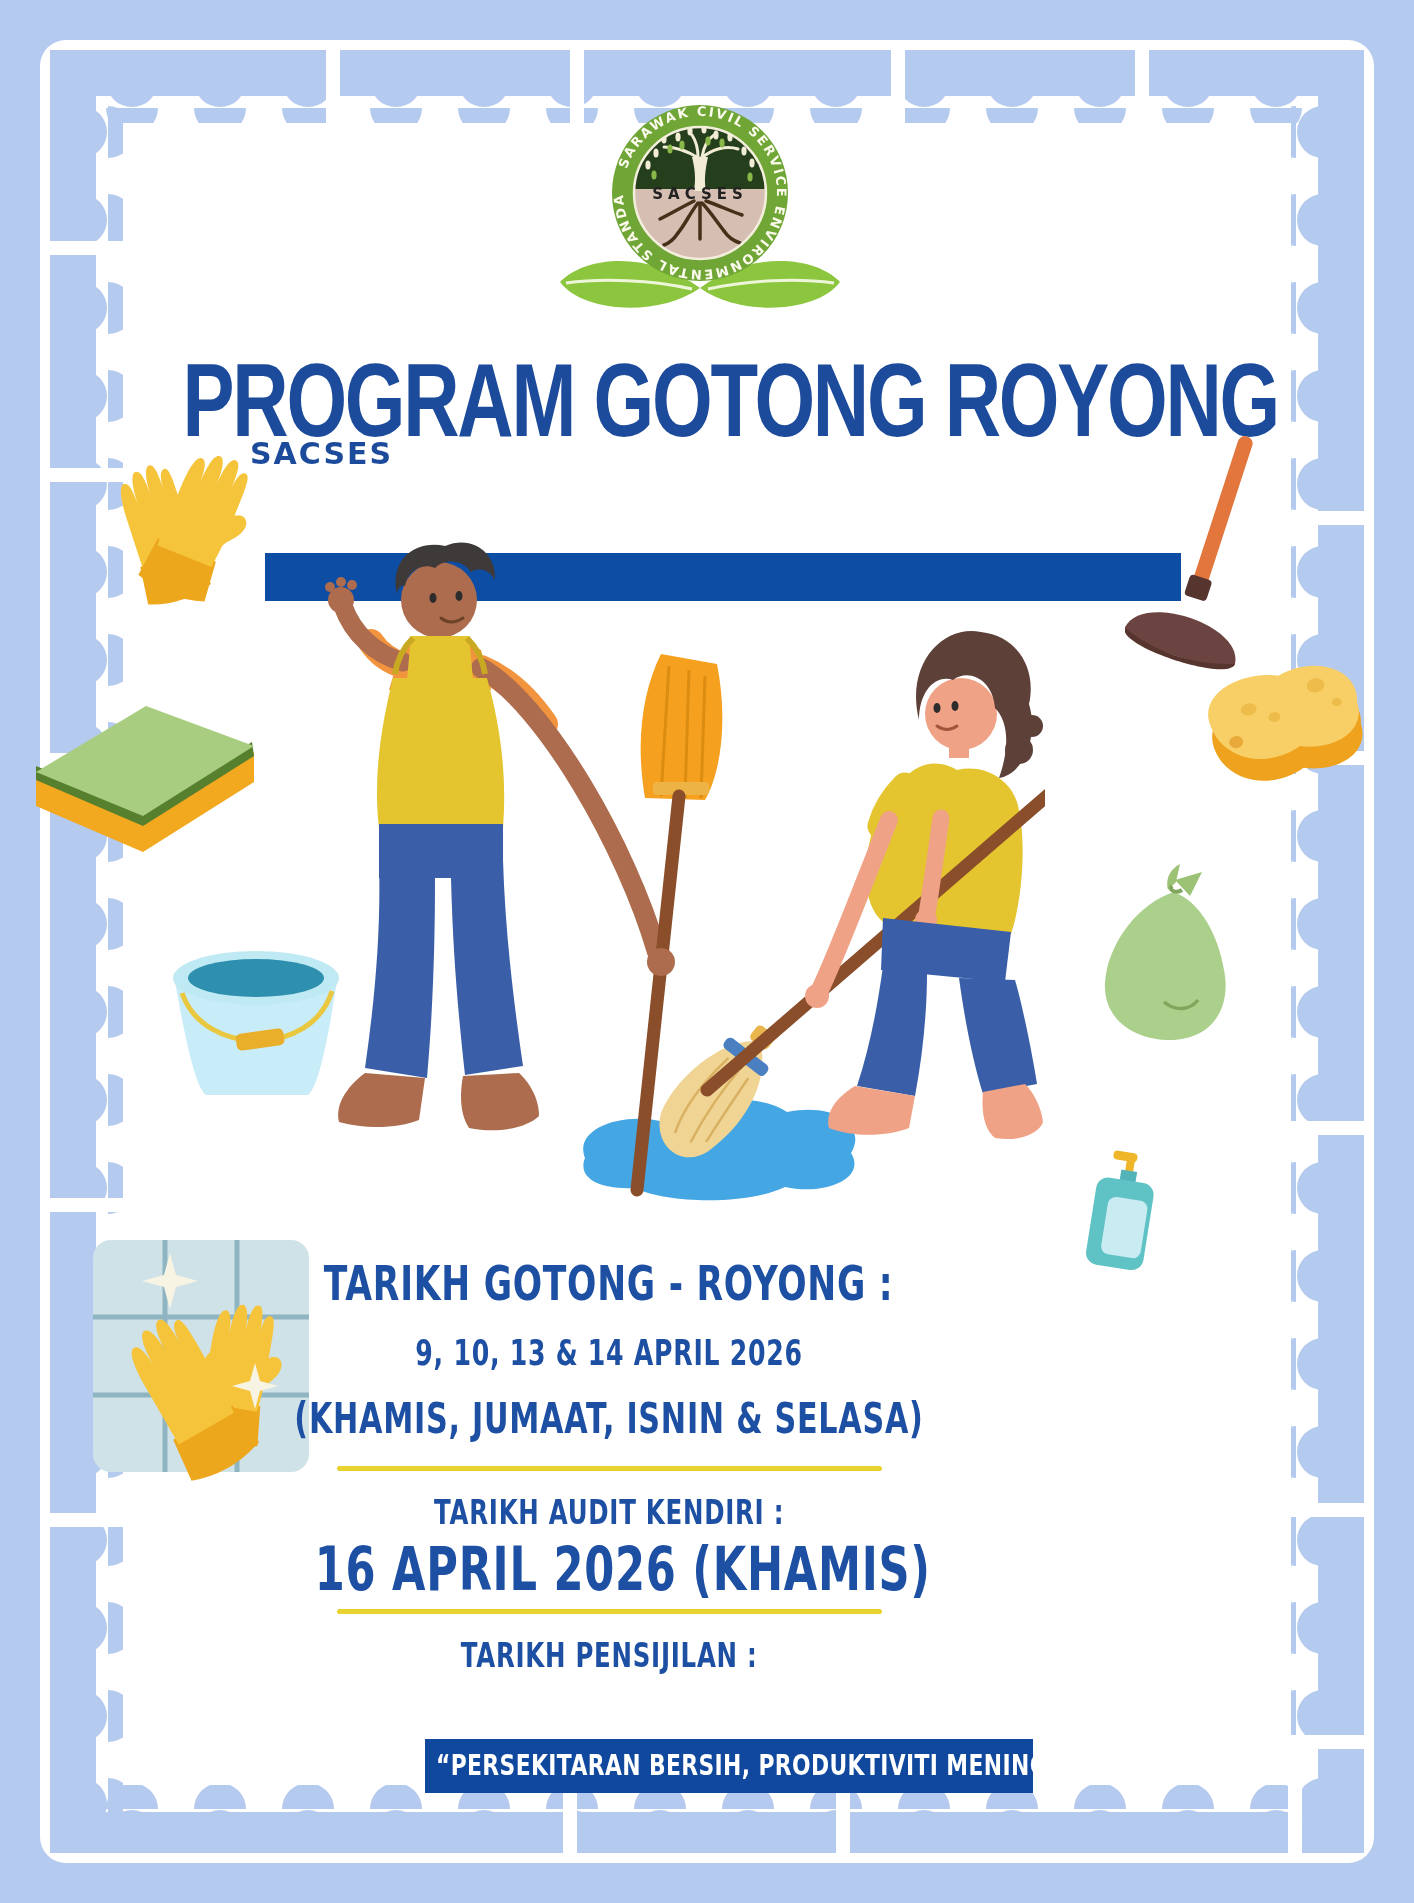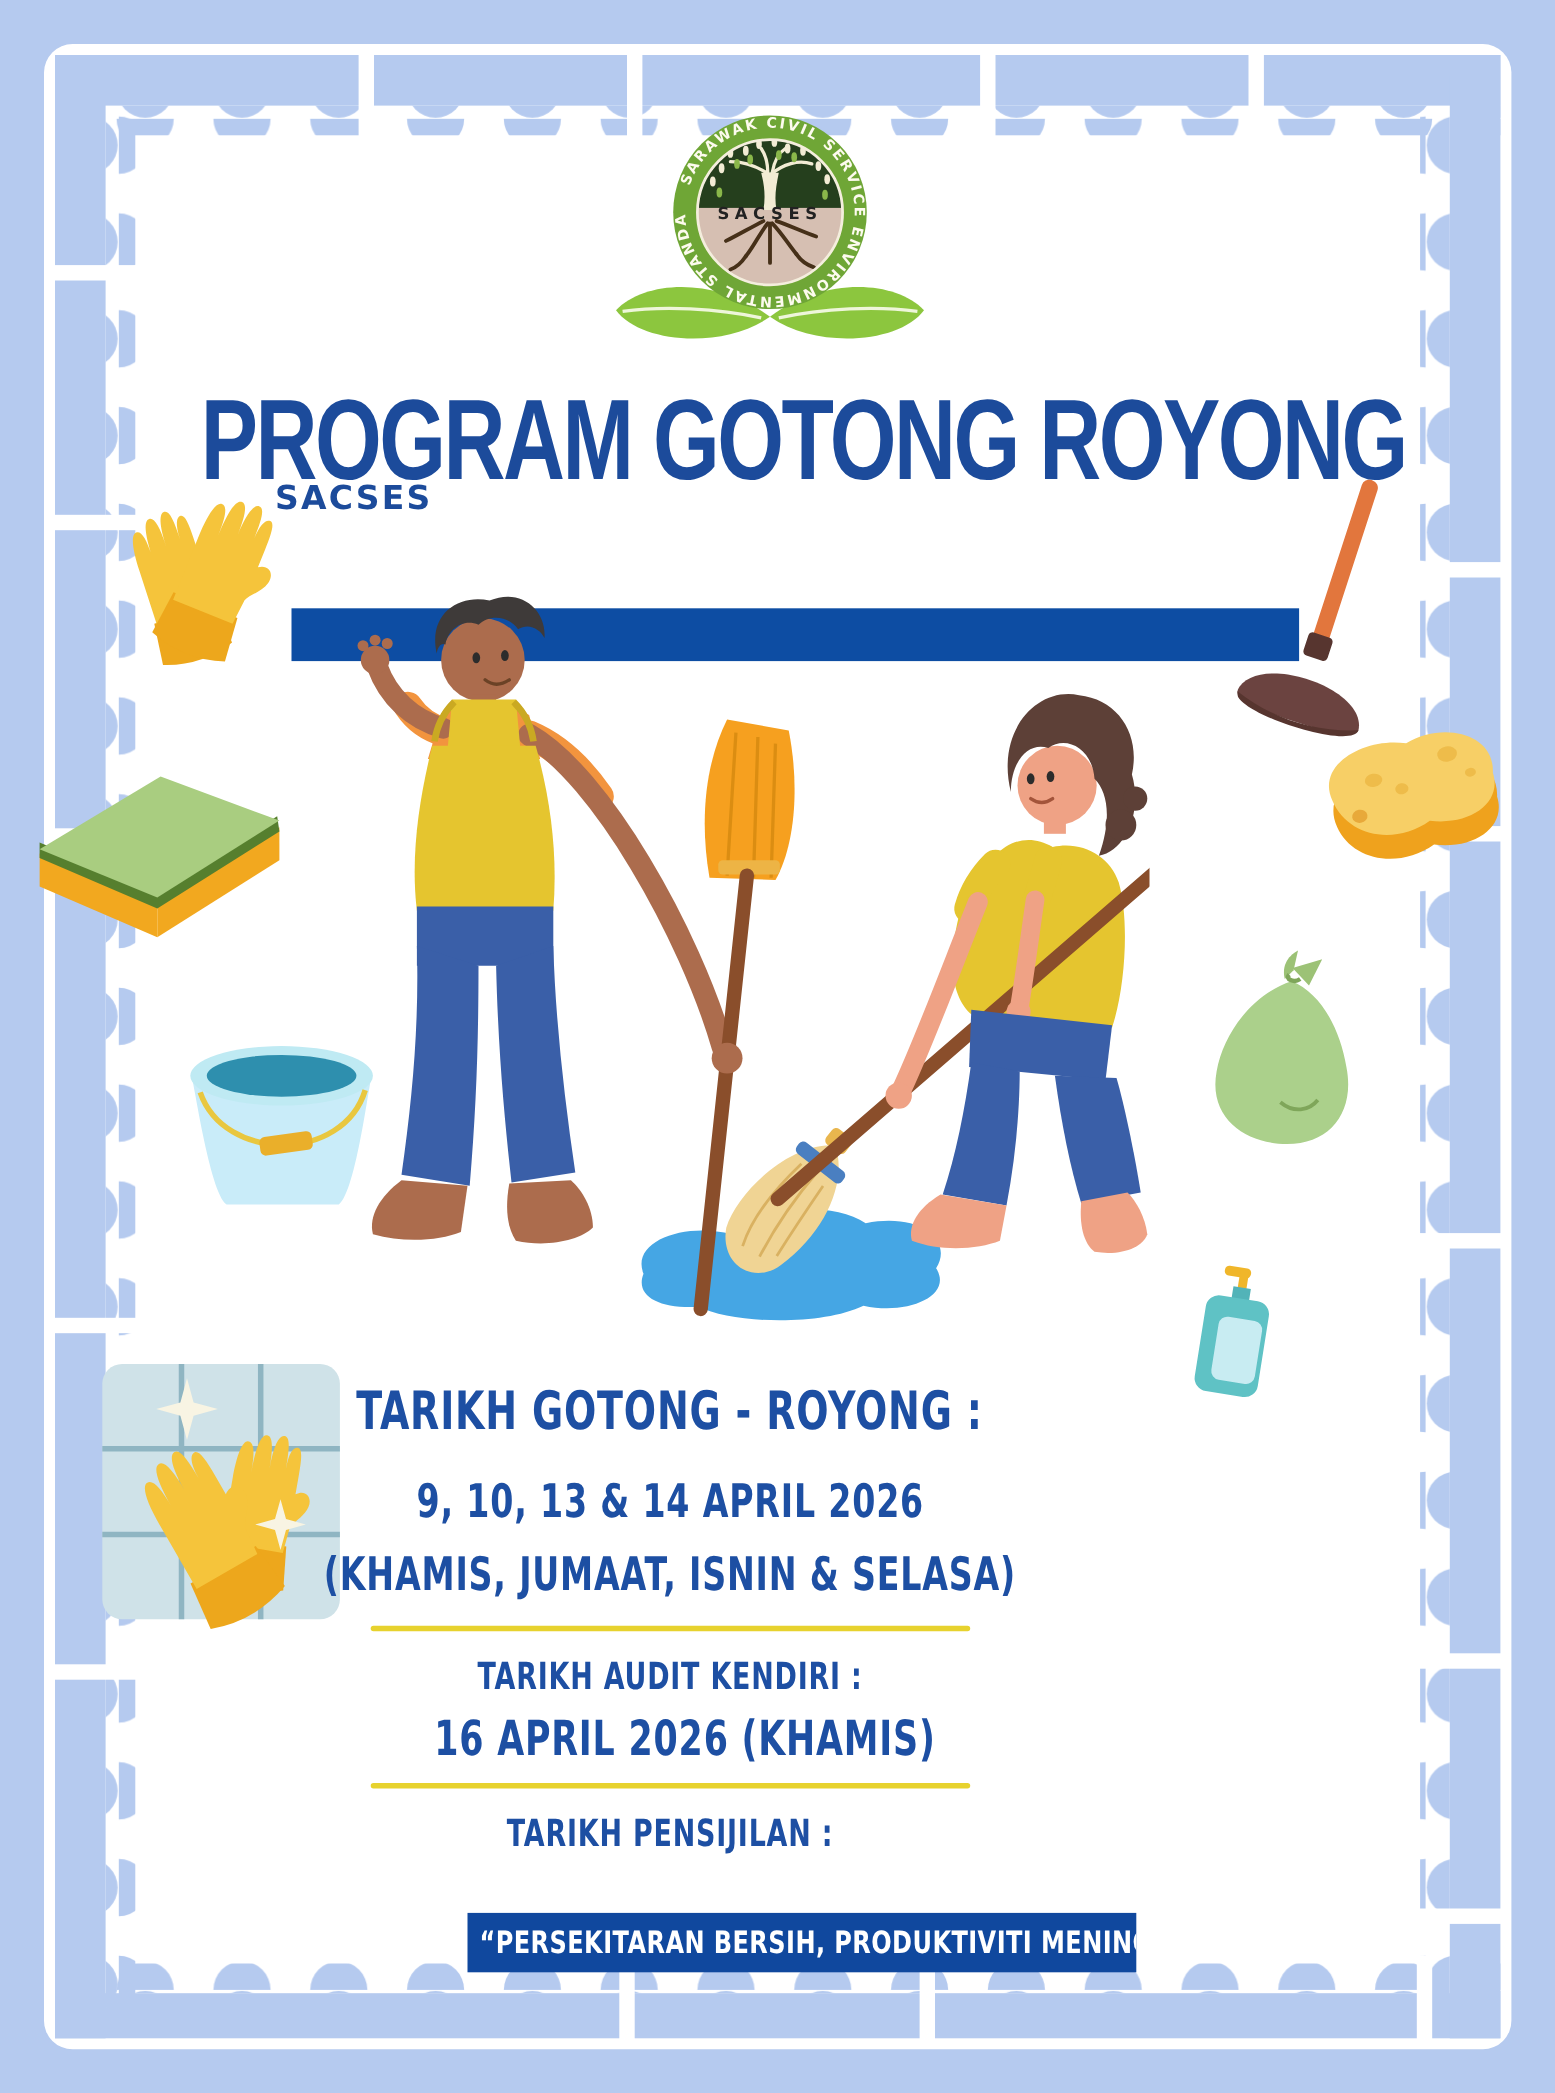--- a/index.html
+++ b/index.html
@@ -35,7 +35,7 @@
   }
   .squeeze{display:inline-block;transform:scaleX(.72);transform-origin:center;white-space:nowrap;letter-spacing:1px;}
   .sh1{font-size:48px;line-height:54px;}
-  .sl1{font-size:42px;line-height:66px;margin-top:22px;}
+  .sl1{font-size:35px;line-height:66px;margin-top:10px;}
   .sl1b{font-size:42px;line-height:62px;margin-top:2px;}
   .sh2{font-size:34px;line-height:50px;margin-top:16px;}
   .sl2{font-size:44px;line-height:60px;margin-top:2px;padding-left:28px;}

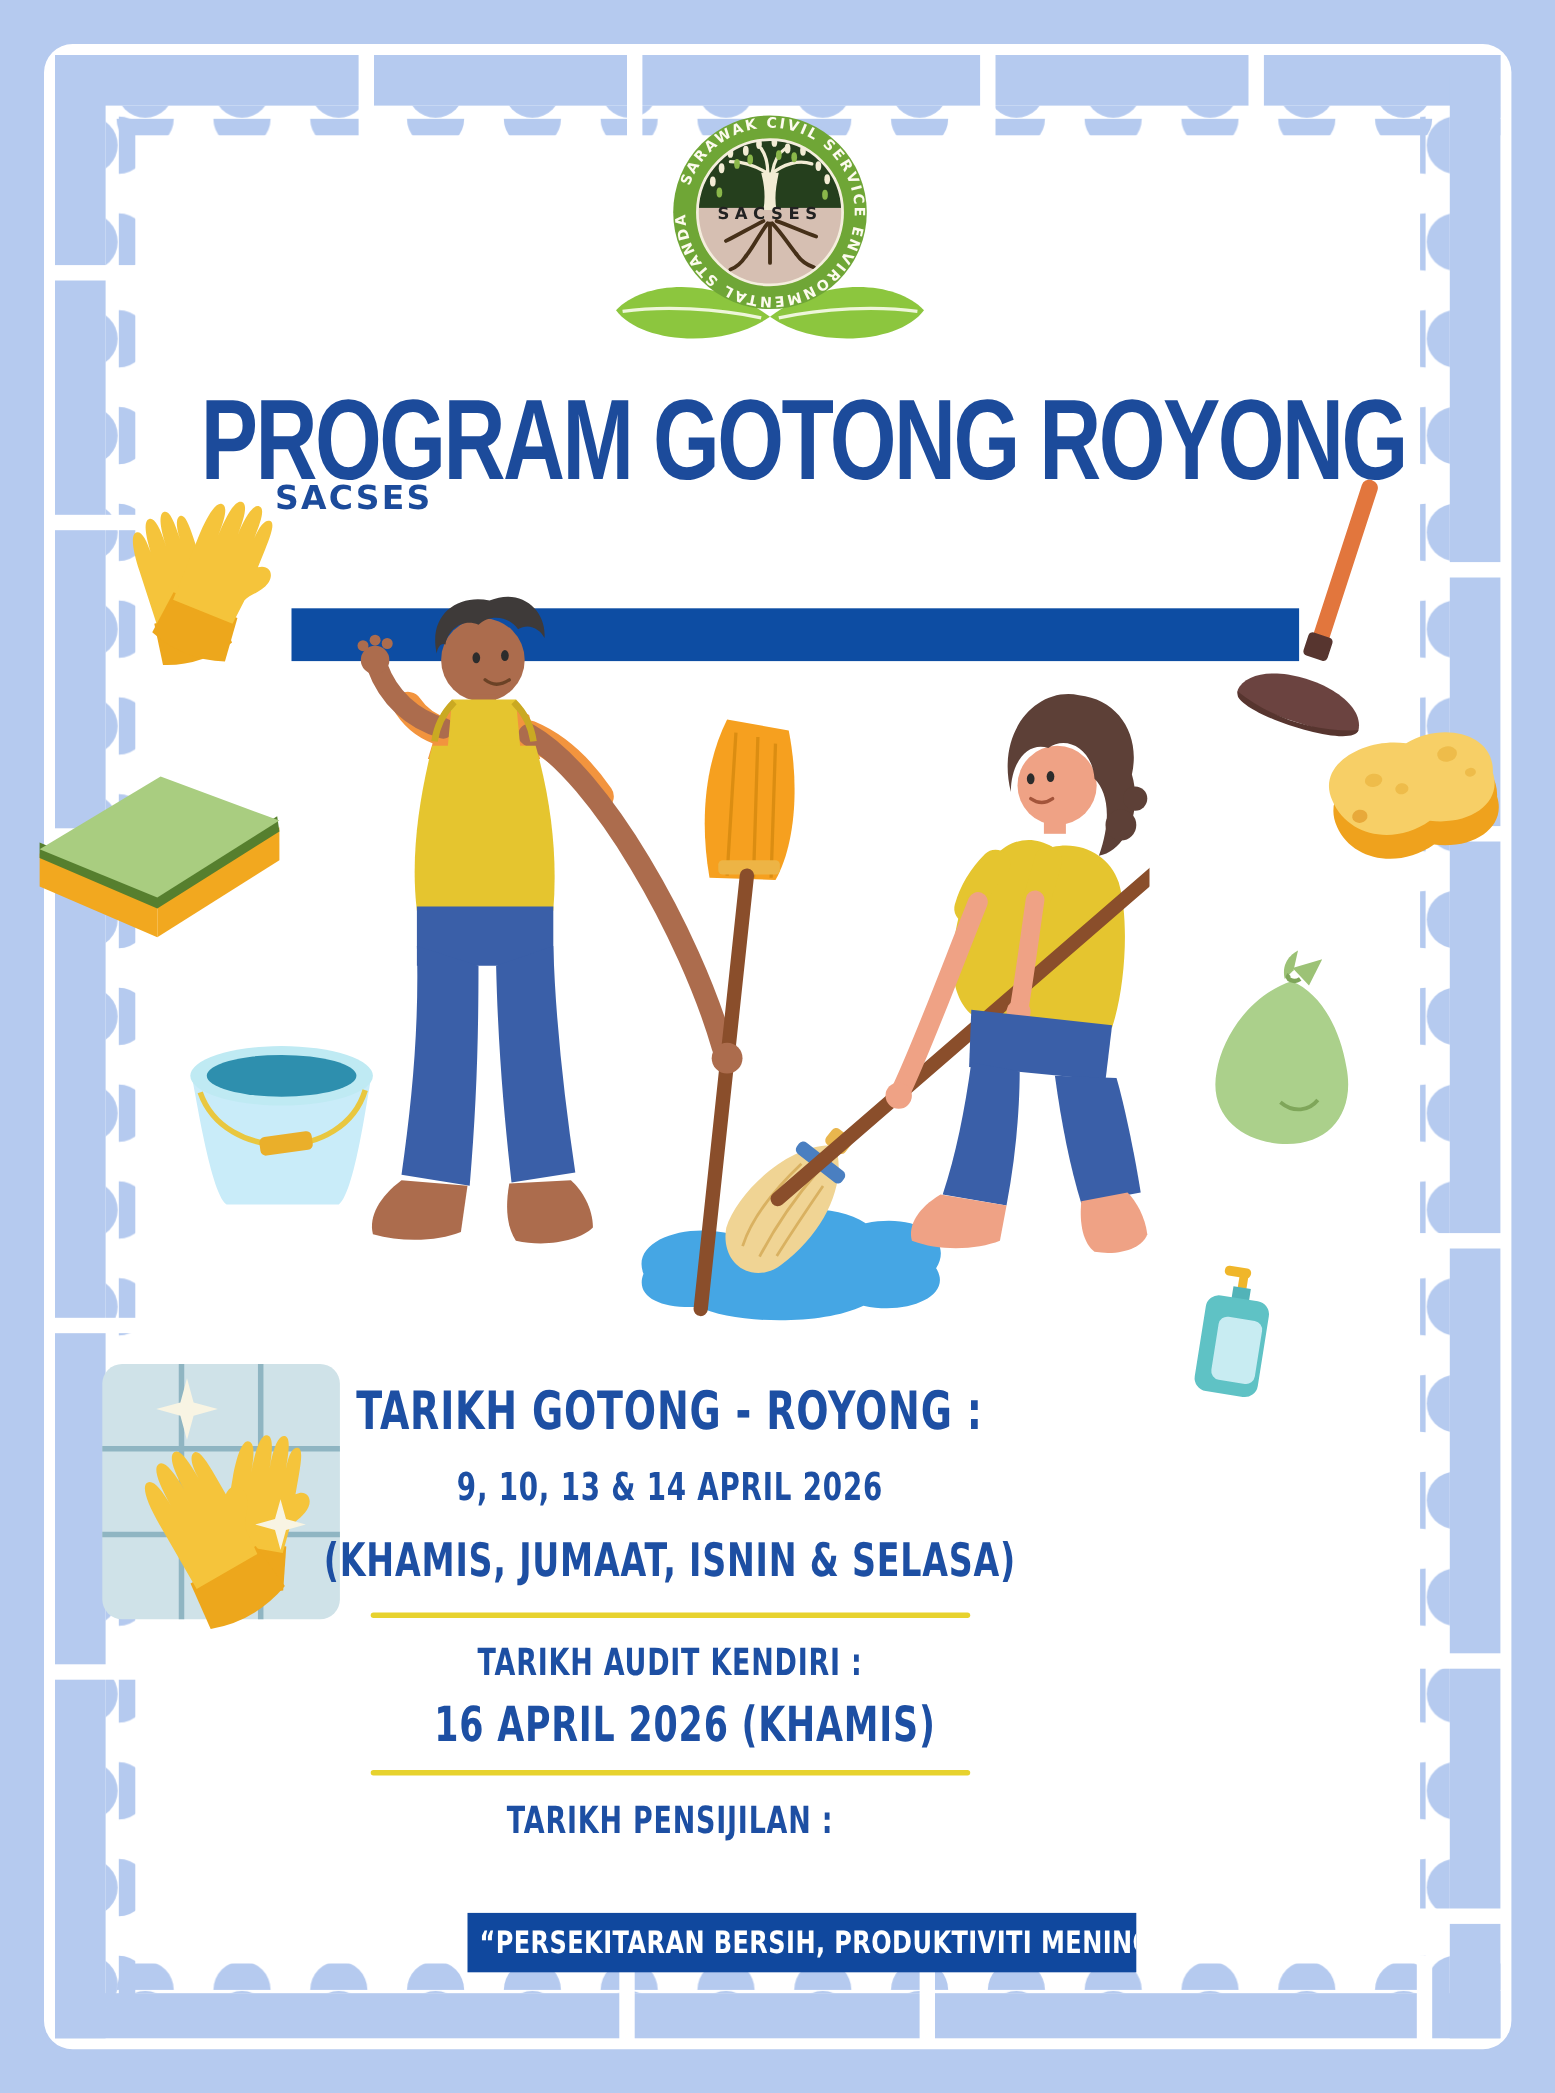--- a/index.html
+++ b/index.html
@@ -38,7 +38,7 @@
   .sl1{font-size:35px;line-height:66px;margin-top:10px;}
   .sl1b{font-size:42px;line-height:62px;margin-top:2px;}
   .sh2{font-size:34px;line-height:50px;margin-top:16px;}
-  .sl2{font-size:44px;line-height:60px;margin-top:2px;padding-left:28px;}
+  .sl2{font-size:60px;line-height:60px;margin-top:2px;padding-left:28px;}
   .divider{width:545px;height:5px;border-radius:3px;background:#e7d22e;margin:16px auto 12px auto;}
   .divider2{margin:10px auto 10px auto;}
   

